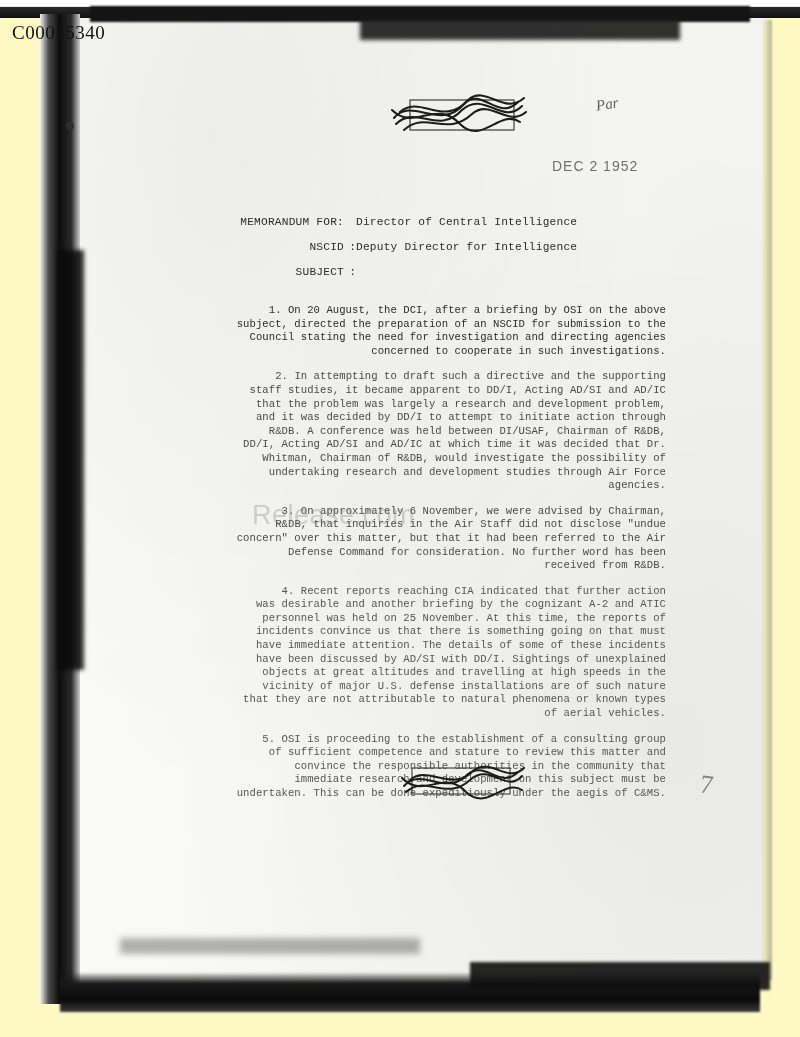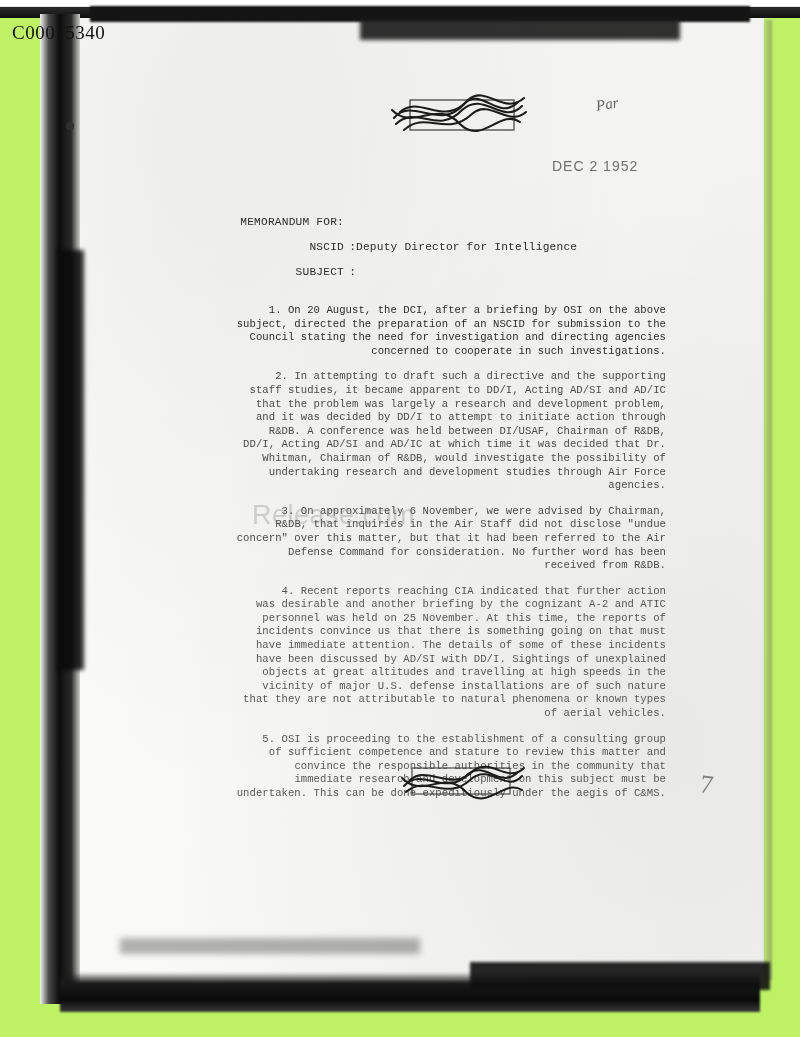--- a/index.html
+++ b/index.html
@@ -20,7 +20,7 @@
     position: absolute;
     left: 0; top: 0;
     width: 800px; height: 1037px;
-    background: #bef264;
+    background: #fef9c3;
   }
 
   

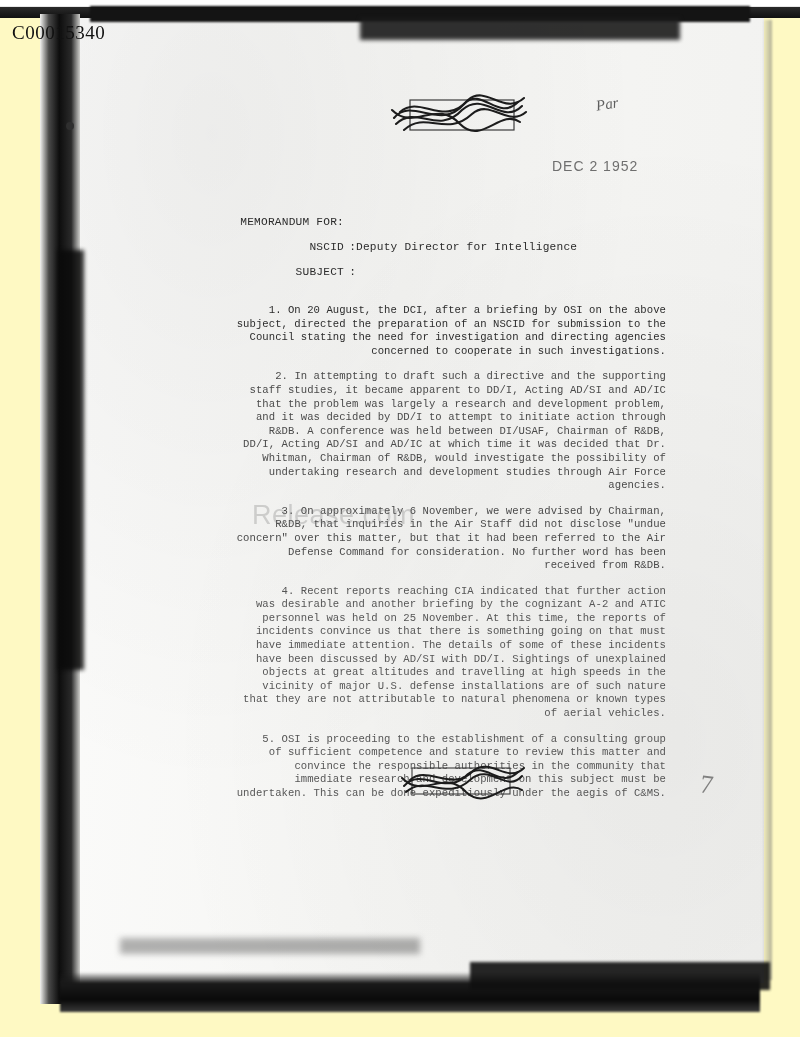--- a/index.html
+++ b/index.html
@@ -254,6 +254,7 @@
     <div class="hrow">
       <span class="lbl">MEMORANDUM FOR:</span>
       <span class="colon"></span>
+      <span class="val">Director of Central Intelligence</span>
     </div>
     <div class="hrow">
       <span class="lbl">NSCID</span>

